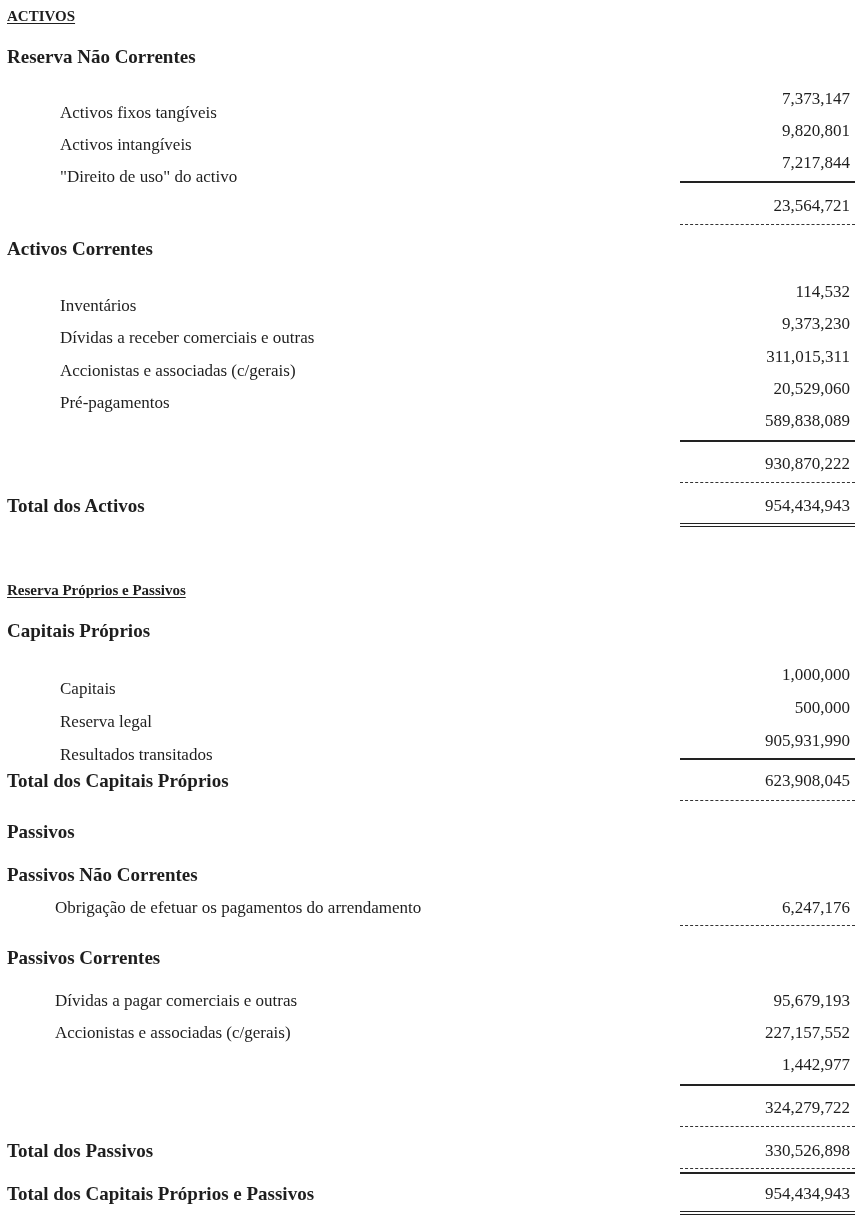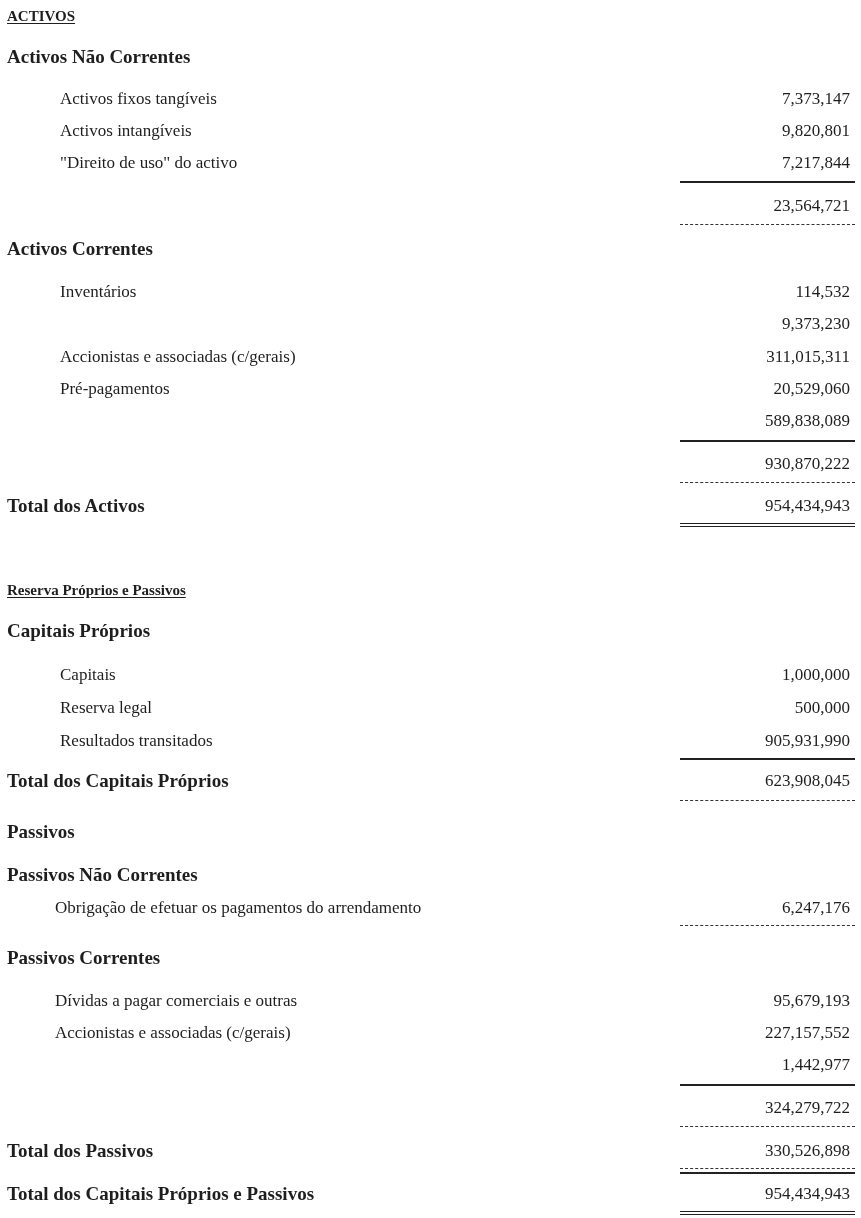--- a/index.html
+++ b/index.html
@@ -27,7 +27,7 @@
   <span class="lbl h1">ACTIVOS</span>
 </div>
 <div class="row" style="top:45px">
-  <span class="lbl h2">Activos Não Correntes</span>
+  <span class="lbl h2">Reserva Não Correntes</span>
 </div>
 
 <div class="row" style="top:87px">

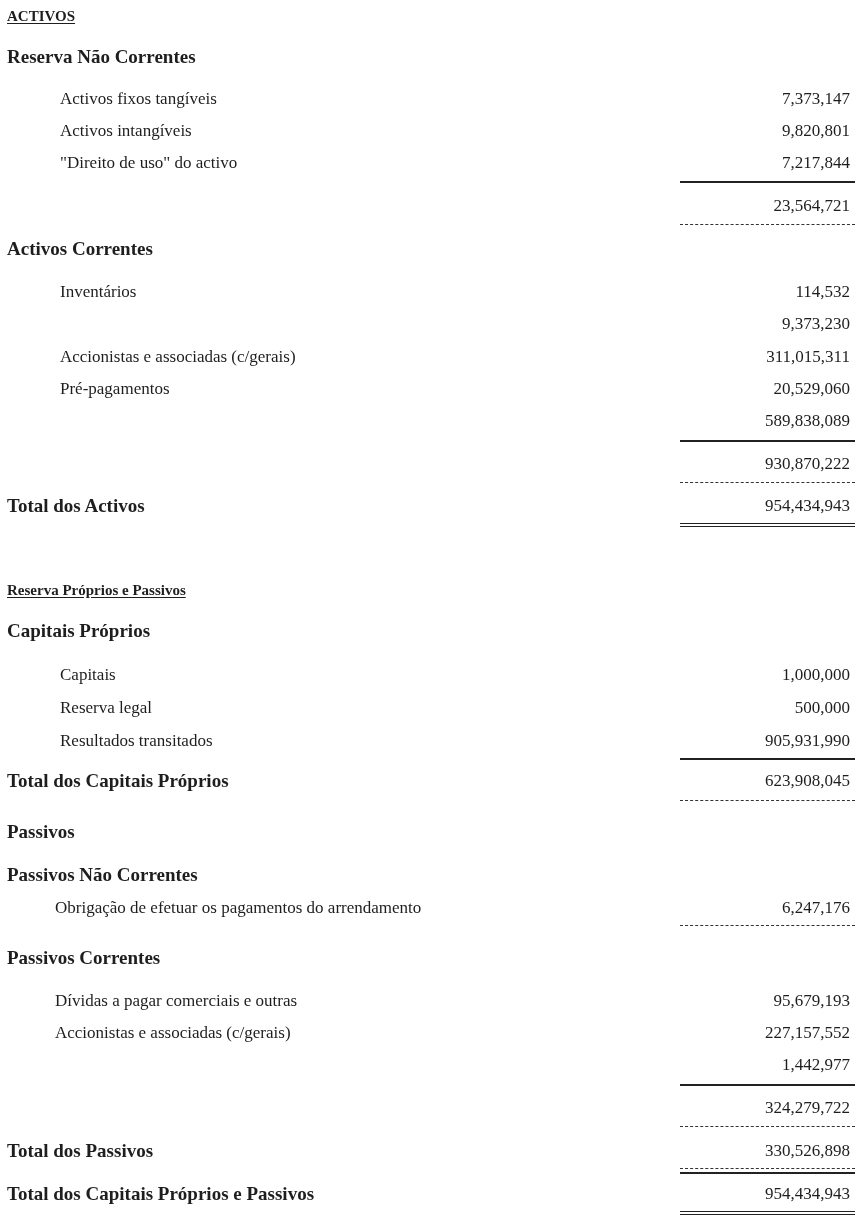--- a/index.html
+++ b/index.html
@@ -12,7 +12,7 @@
   .lbl { position: absolute; top: 0; white-space: nowrap; font-size: 17px; line-height: 24px; }
   .lbl.h1 { left: 7px; font-weight: bold; font-size: 15px; text-decoration: underline; text-underline-offset: 2px; }
   .lbl.h2 { left: 7px; font-weight: bold; font-size: 19px; }
-  .lbl.item { left: 60px; }
+  .lbl.item { left: 60px; margin-top: 14px; }
   .lbl.item2 { left: 55px; }
   .val { position: absolute; right: 11px; top: 0; font-size: 17px; line-height: 24px; text-align: right; white-space: nowrap; }
   .rule { position: absolute; left: 680px; width: 175px; height: 0; }

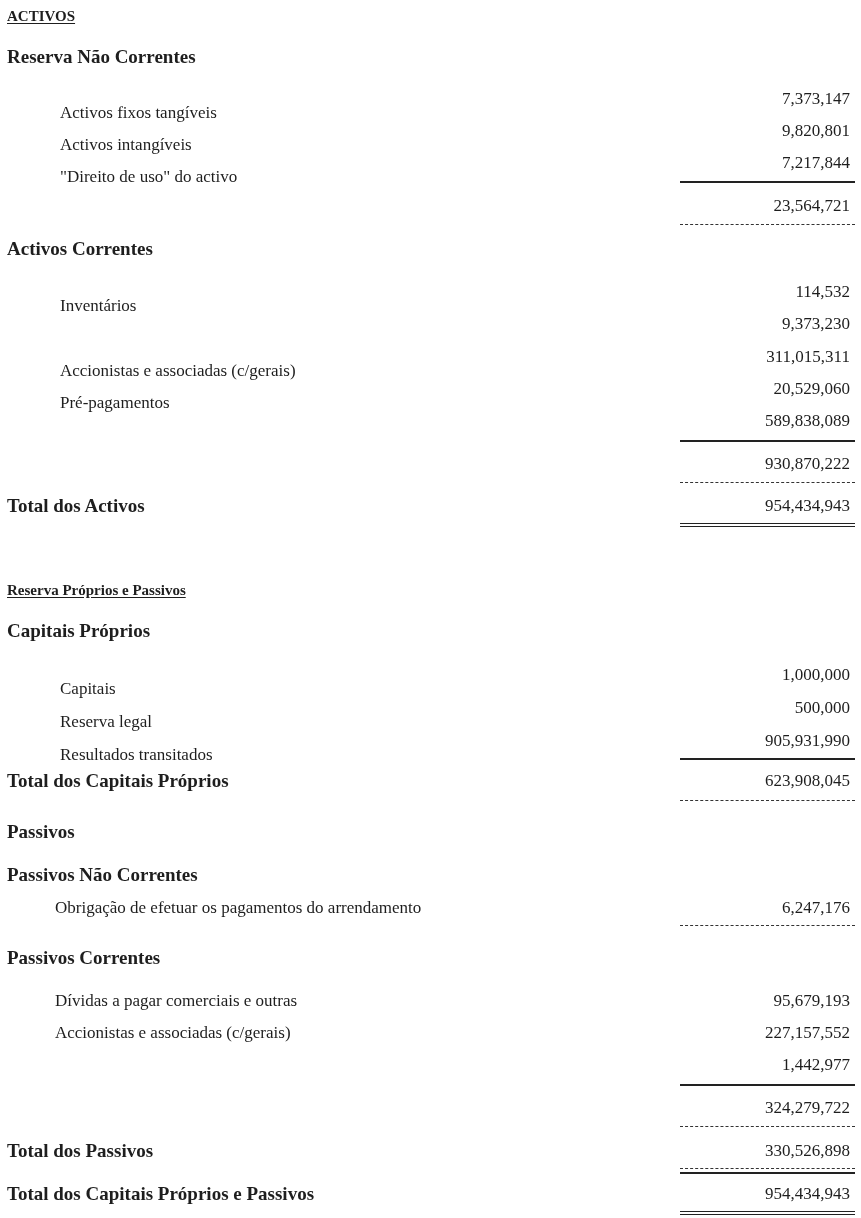--- a/index.html
+++ b/index.html
@@ -56,6 +56,7 @@
   <span class="val">114,532</span>
 </div>
 <div class="row" style="top:312px">
+  <span class="lbl item">Dívidas a receber comerciais e outras</span>
   <span class="val">9,373,230</span>
 </div>
 <div class="row" style="top:345px">

